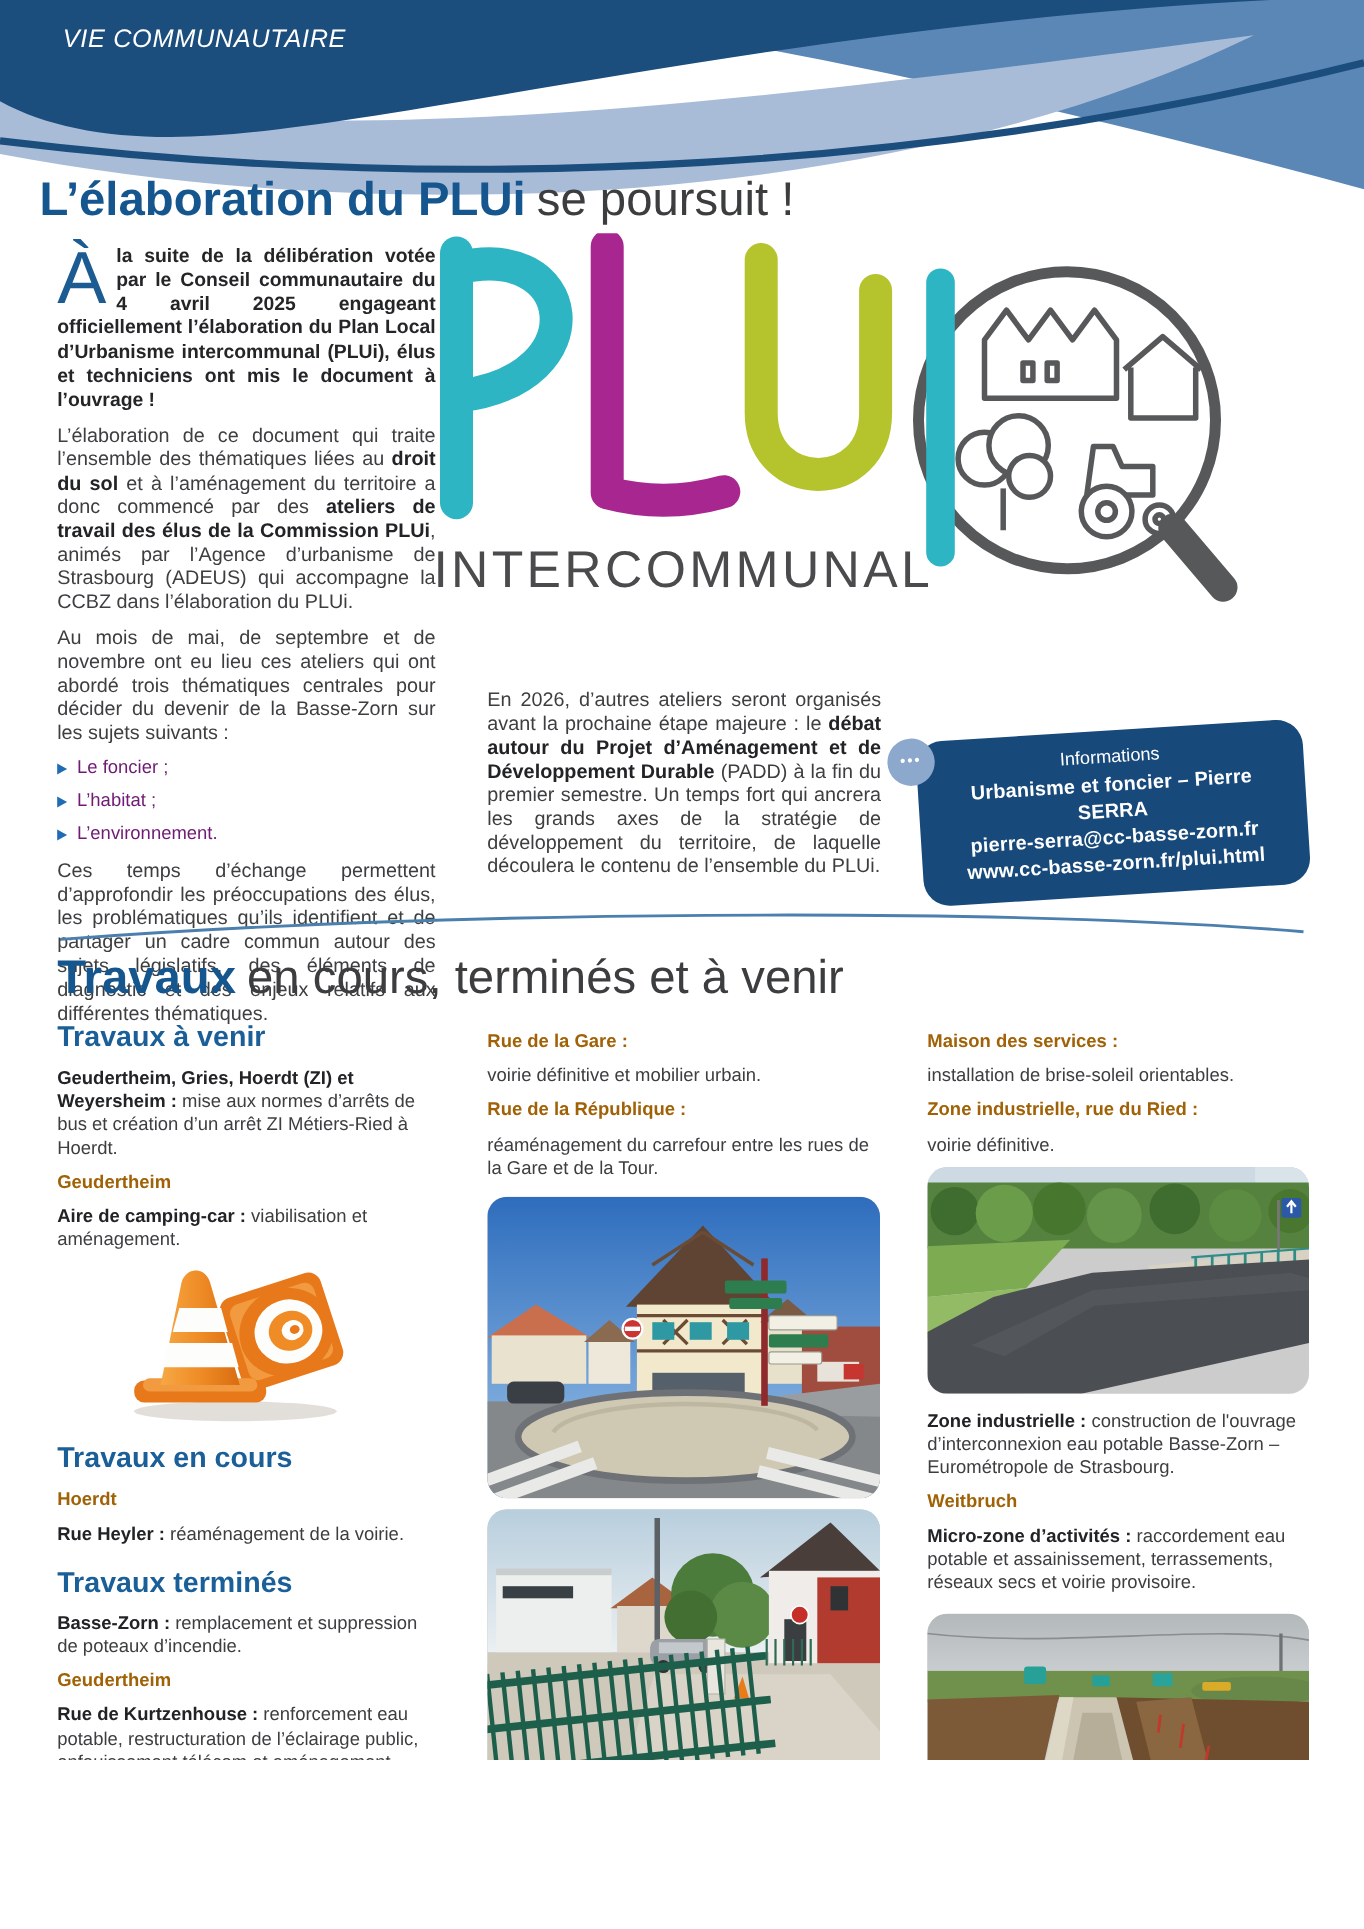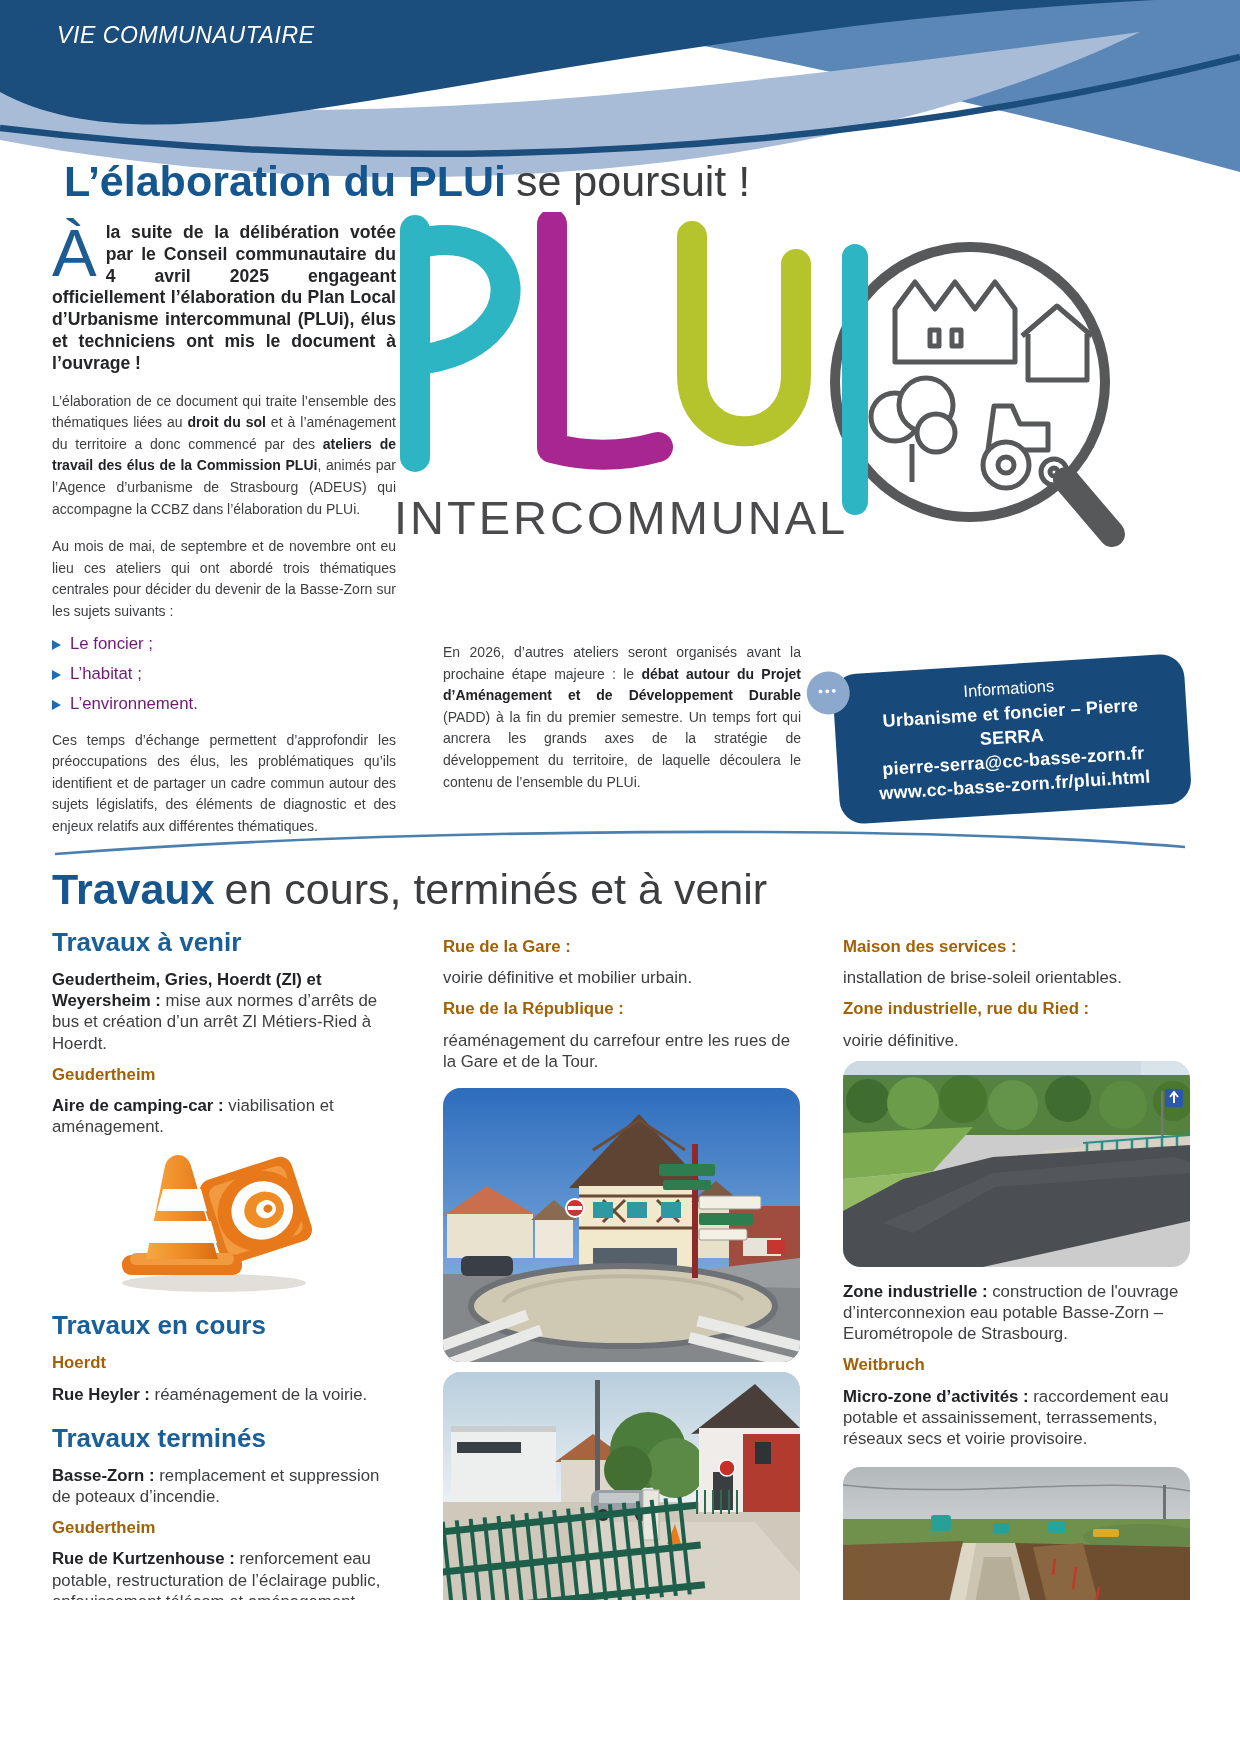--- a/index.html
+++ b/index.html
@@ -12,7 +12,7 @@
 
   
   h1,h2{position:absolute;margin:0;font-size:43px;line-height:46px;white-space:nowrap;}
-  h1{left:64px;top:158px;}
+  h1{left:36px;top:158px;}
   h2{left:52px;top:866px;}
   .h-strong{color:#15568f;font-weight:bold;}
   .h-rest{color:#3c3d3f;font-weight:normal;margin-left:10px;}

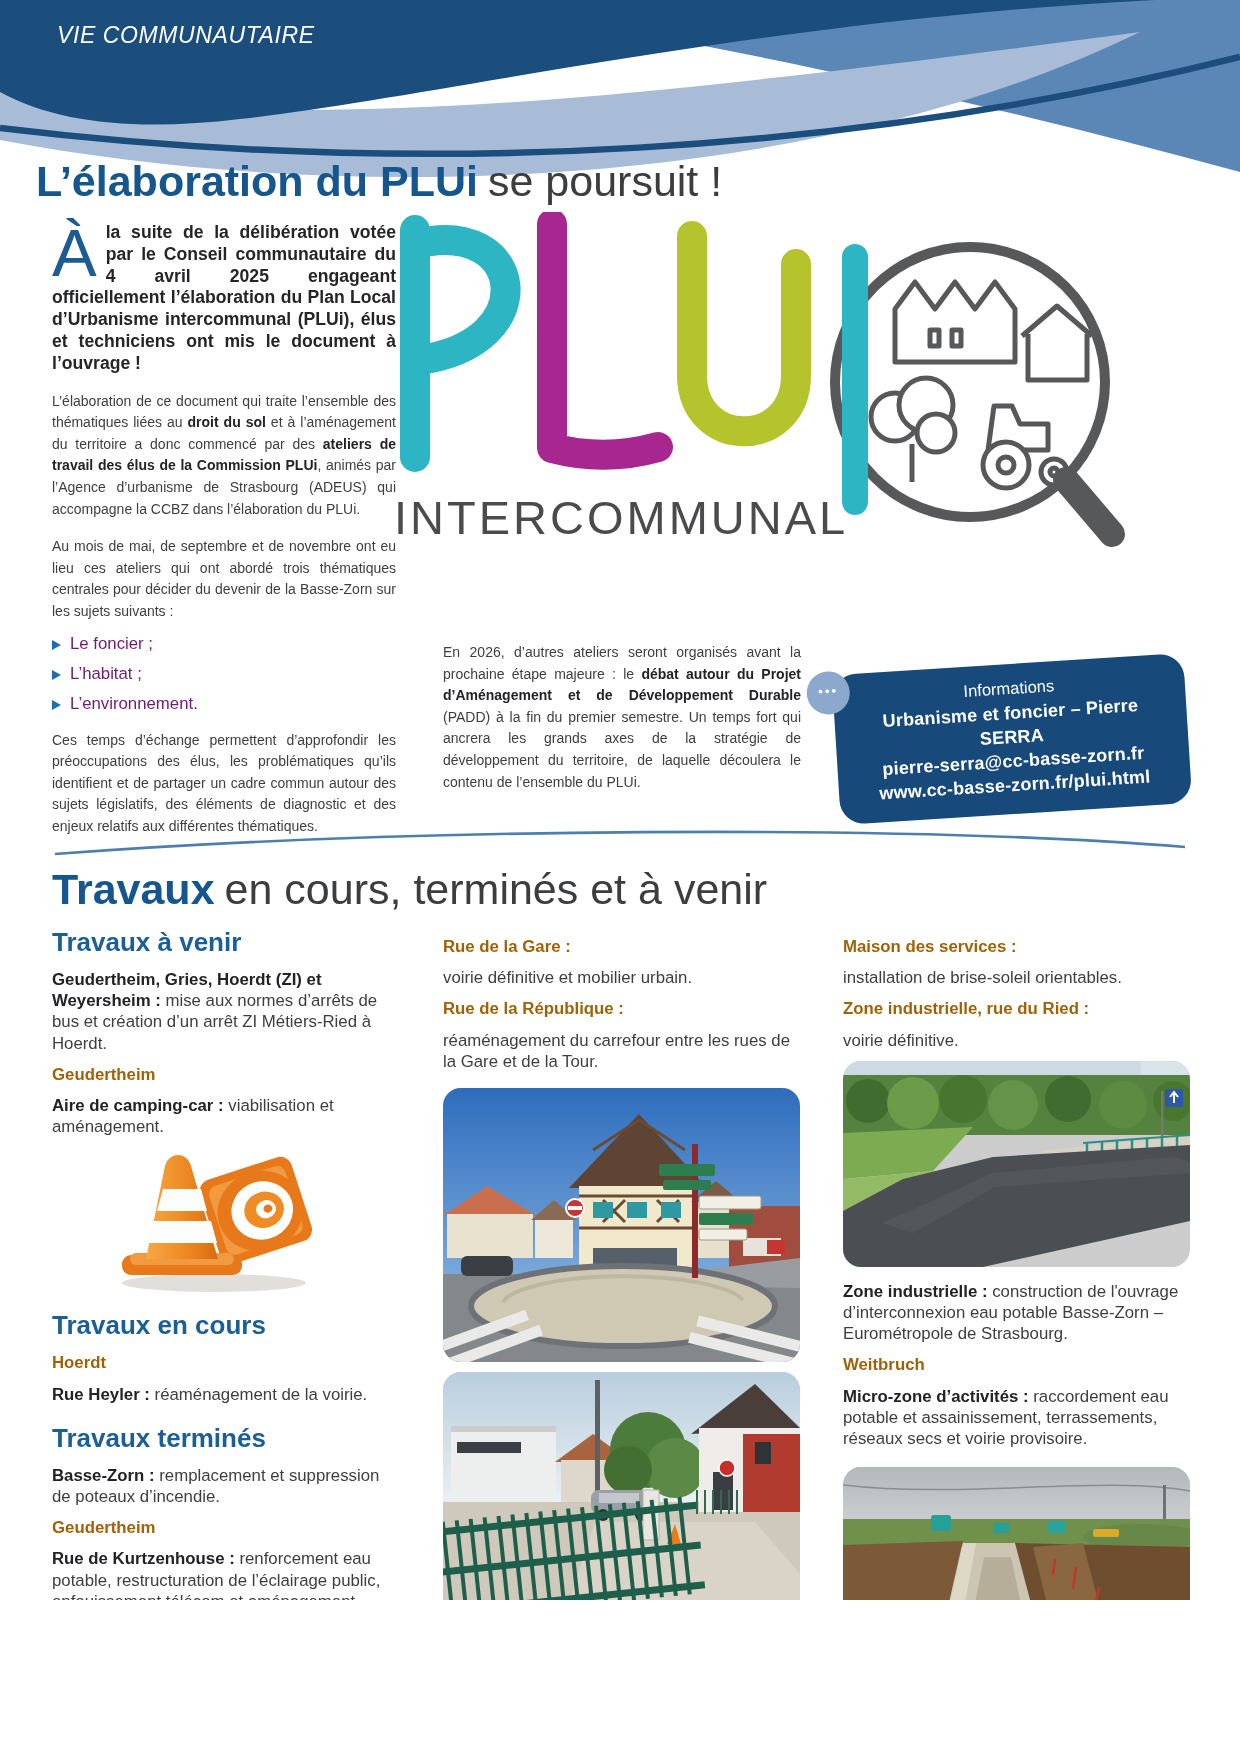--- a/index.html
+++ b/index.html
@@ -20,7 +20,7 @@
   .art1-left{position:absolute;left:52px;top:222px;width:344px;}
   .intro{margin:0 0 11px;font-weight:bold;color:#242527;font-size:17.6px;line-height:21.8px;text-align:justify;}
   .dropcap{float:left;font-size:67px;line-height:55px;color:#1c5c92;font-weight:normal;margin:3px 9px 0 0;}
-  .body{margin:16px 0 11px;font-size:14px;line-height:21.6px;color:#3d3e40;text-align:justify;}
+  .body{margin:0 0 11px;font-size:18px;line-height:21.6px;color:#3d3e40;text-align:justify;}
   .body b,.rich b{color:#222326;}
   .bullets{list-style:none;margin:4px 0 13px;padding:0;}
   .bullets li{display:flex;align-items:baseline;gap:9px;margin:0 0 10px;font-size:16.8px;color:#701a75;}

